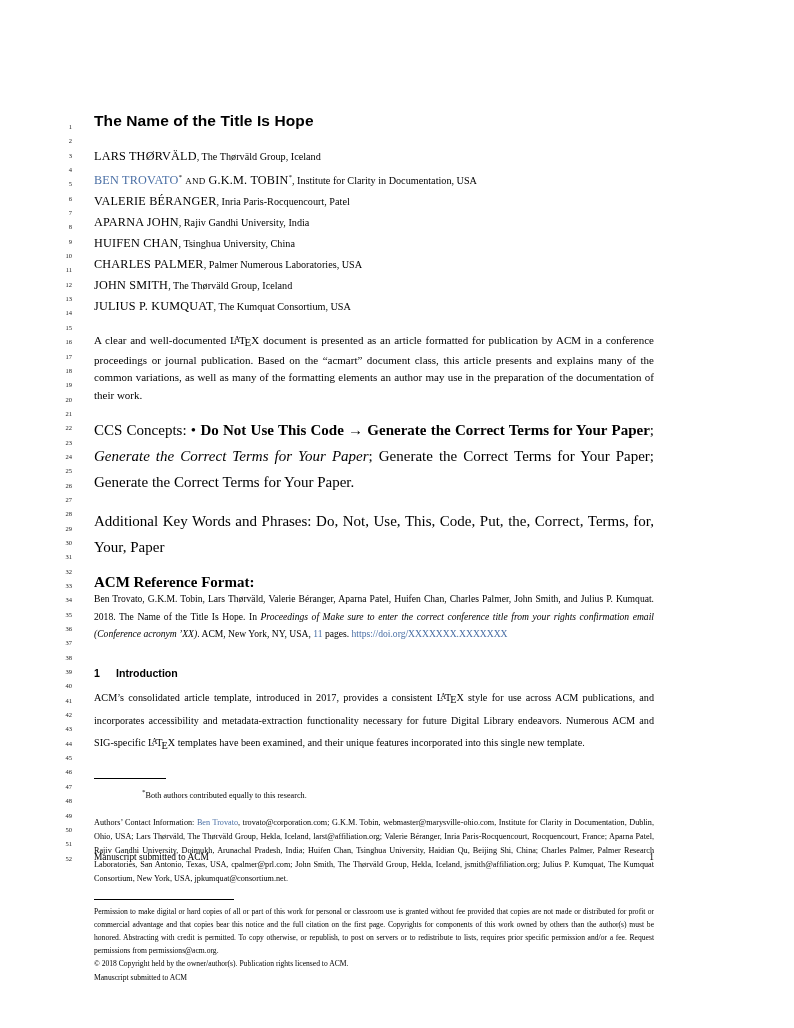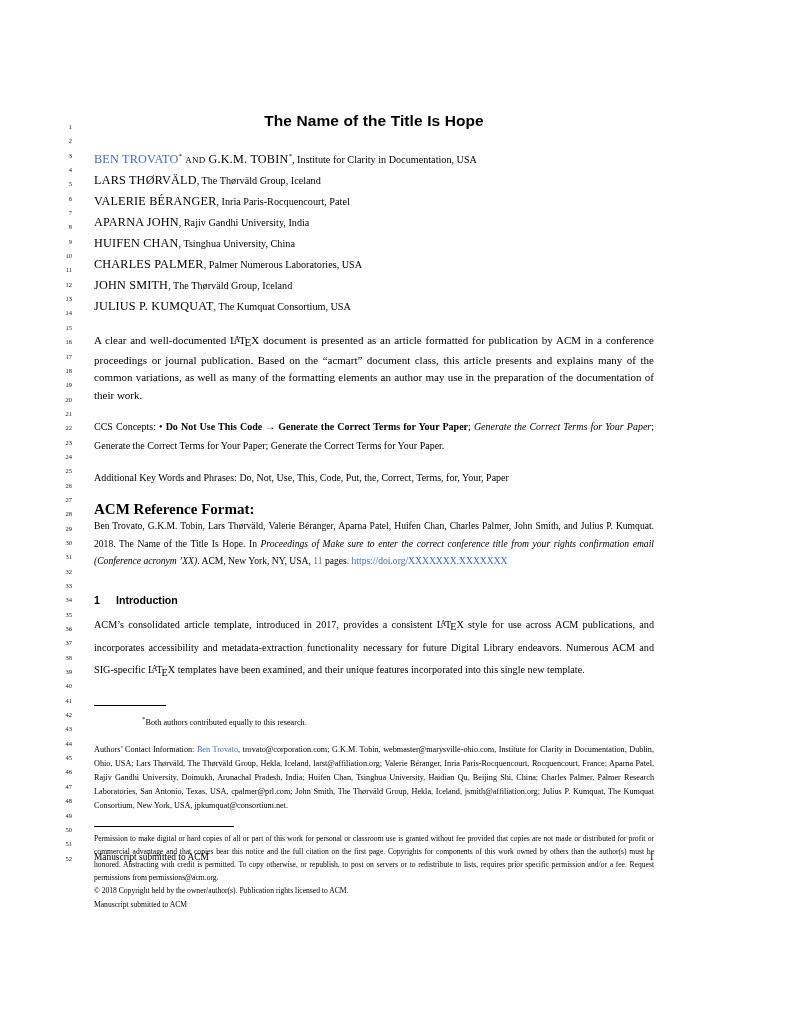--- a/index.html
+++ b/index.html
@@ -49,7 +49,6 @@
     letter-spacing: 0.1px;
     color: #000;
     margin: 0 0 16px 0;
-    text-align: center;
   }
 
   .authors {

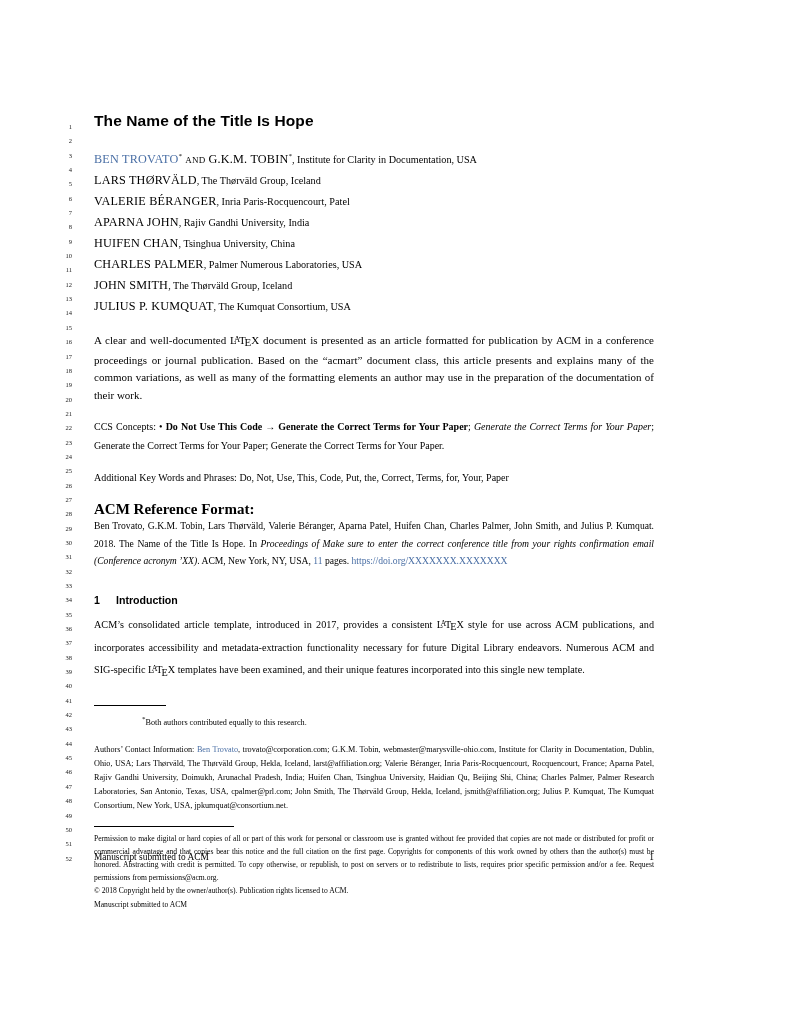--- a/index.html
+++ b/index.html
@@ -222,8 +222,8 @@
     <div class="title">The Name of the Title Is Hope</div>
 
     <div class="authors" id="authors">
+        <div class="author-line"><span class="author-name">LARS THØRVÄLD</span><span class="author-aff">, The Thørväld Group, Iceland</span></div>
         <div class="author-line"><span class="author-name link">BEN TROVATO</span><span class="sup">*</span><span class="author-name"> and G.K.M. TOBIN</span><span class="sup">*</span><span class="author-aff">, Institute for Clarity in Documentation, USA</span></div>
-        <div class="author-line"><span class="author-name">LARS THØRVÄLD</span><span class="author-aff">, The Thørväld Group, Iceland</span></div>
         <div class="author-line"><span class="author-name">VALERIE BÉRANGER</span><span class="author-aff">, Inria Paris-Rocquencourt, Patel</span></div>
         <div class="author-line"><span class="author-name">APARNA JOHN</span><span class="author-aff">, Rajiv Gandhi University, India</span></div>
         <div class="author-line"><span class="author-name">HUIFEN CHAN</span><span class="author-aff">, Tsinghua University, China</span></div>

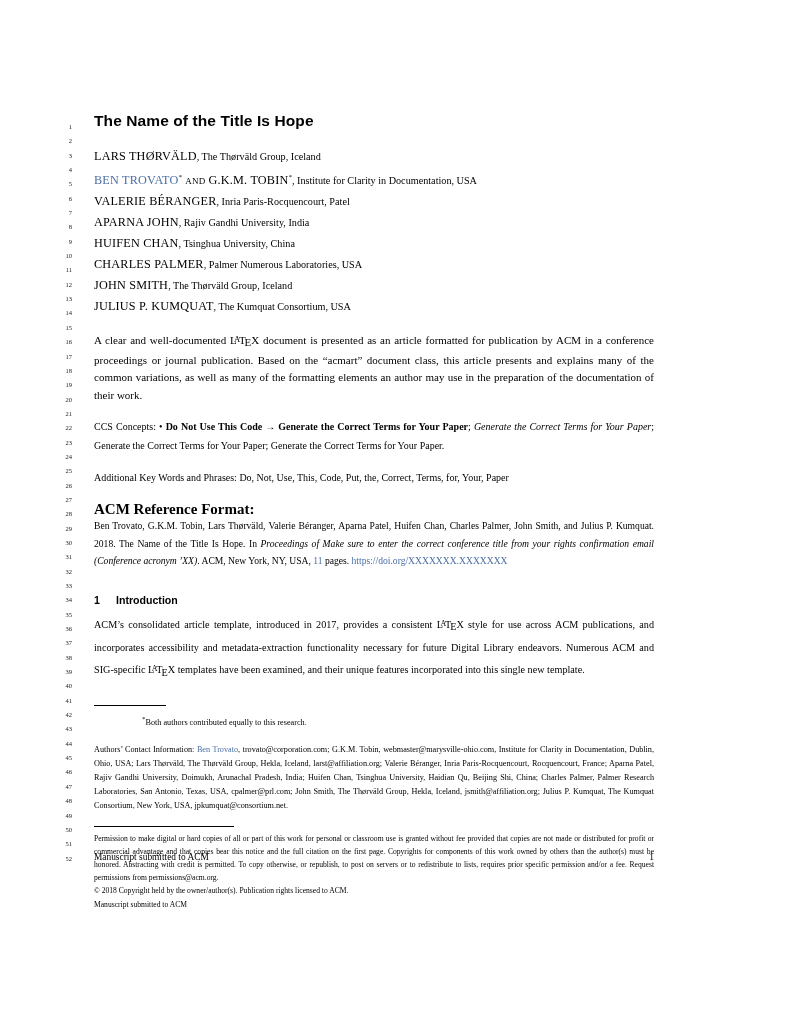--- a/index.html
+++ b/index.html
@@ -77,8 +77,8 @@
   }
   .block {
     margin-top: 13px;
-    font-size: 10px;
-    line-height: 19px;
+    font-size: 15px;
+    line-height: 26px;
     text-align: justify;
   }
   .block b { font-weight: bold; }

